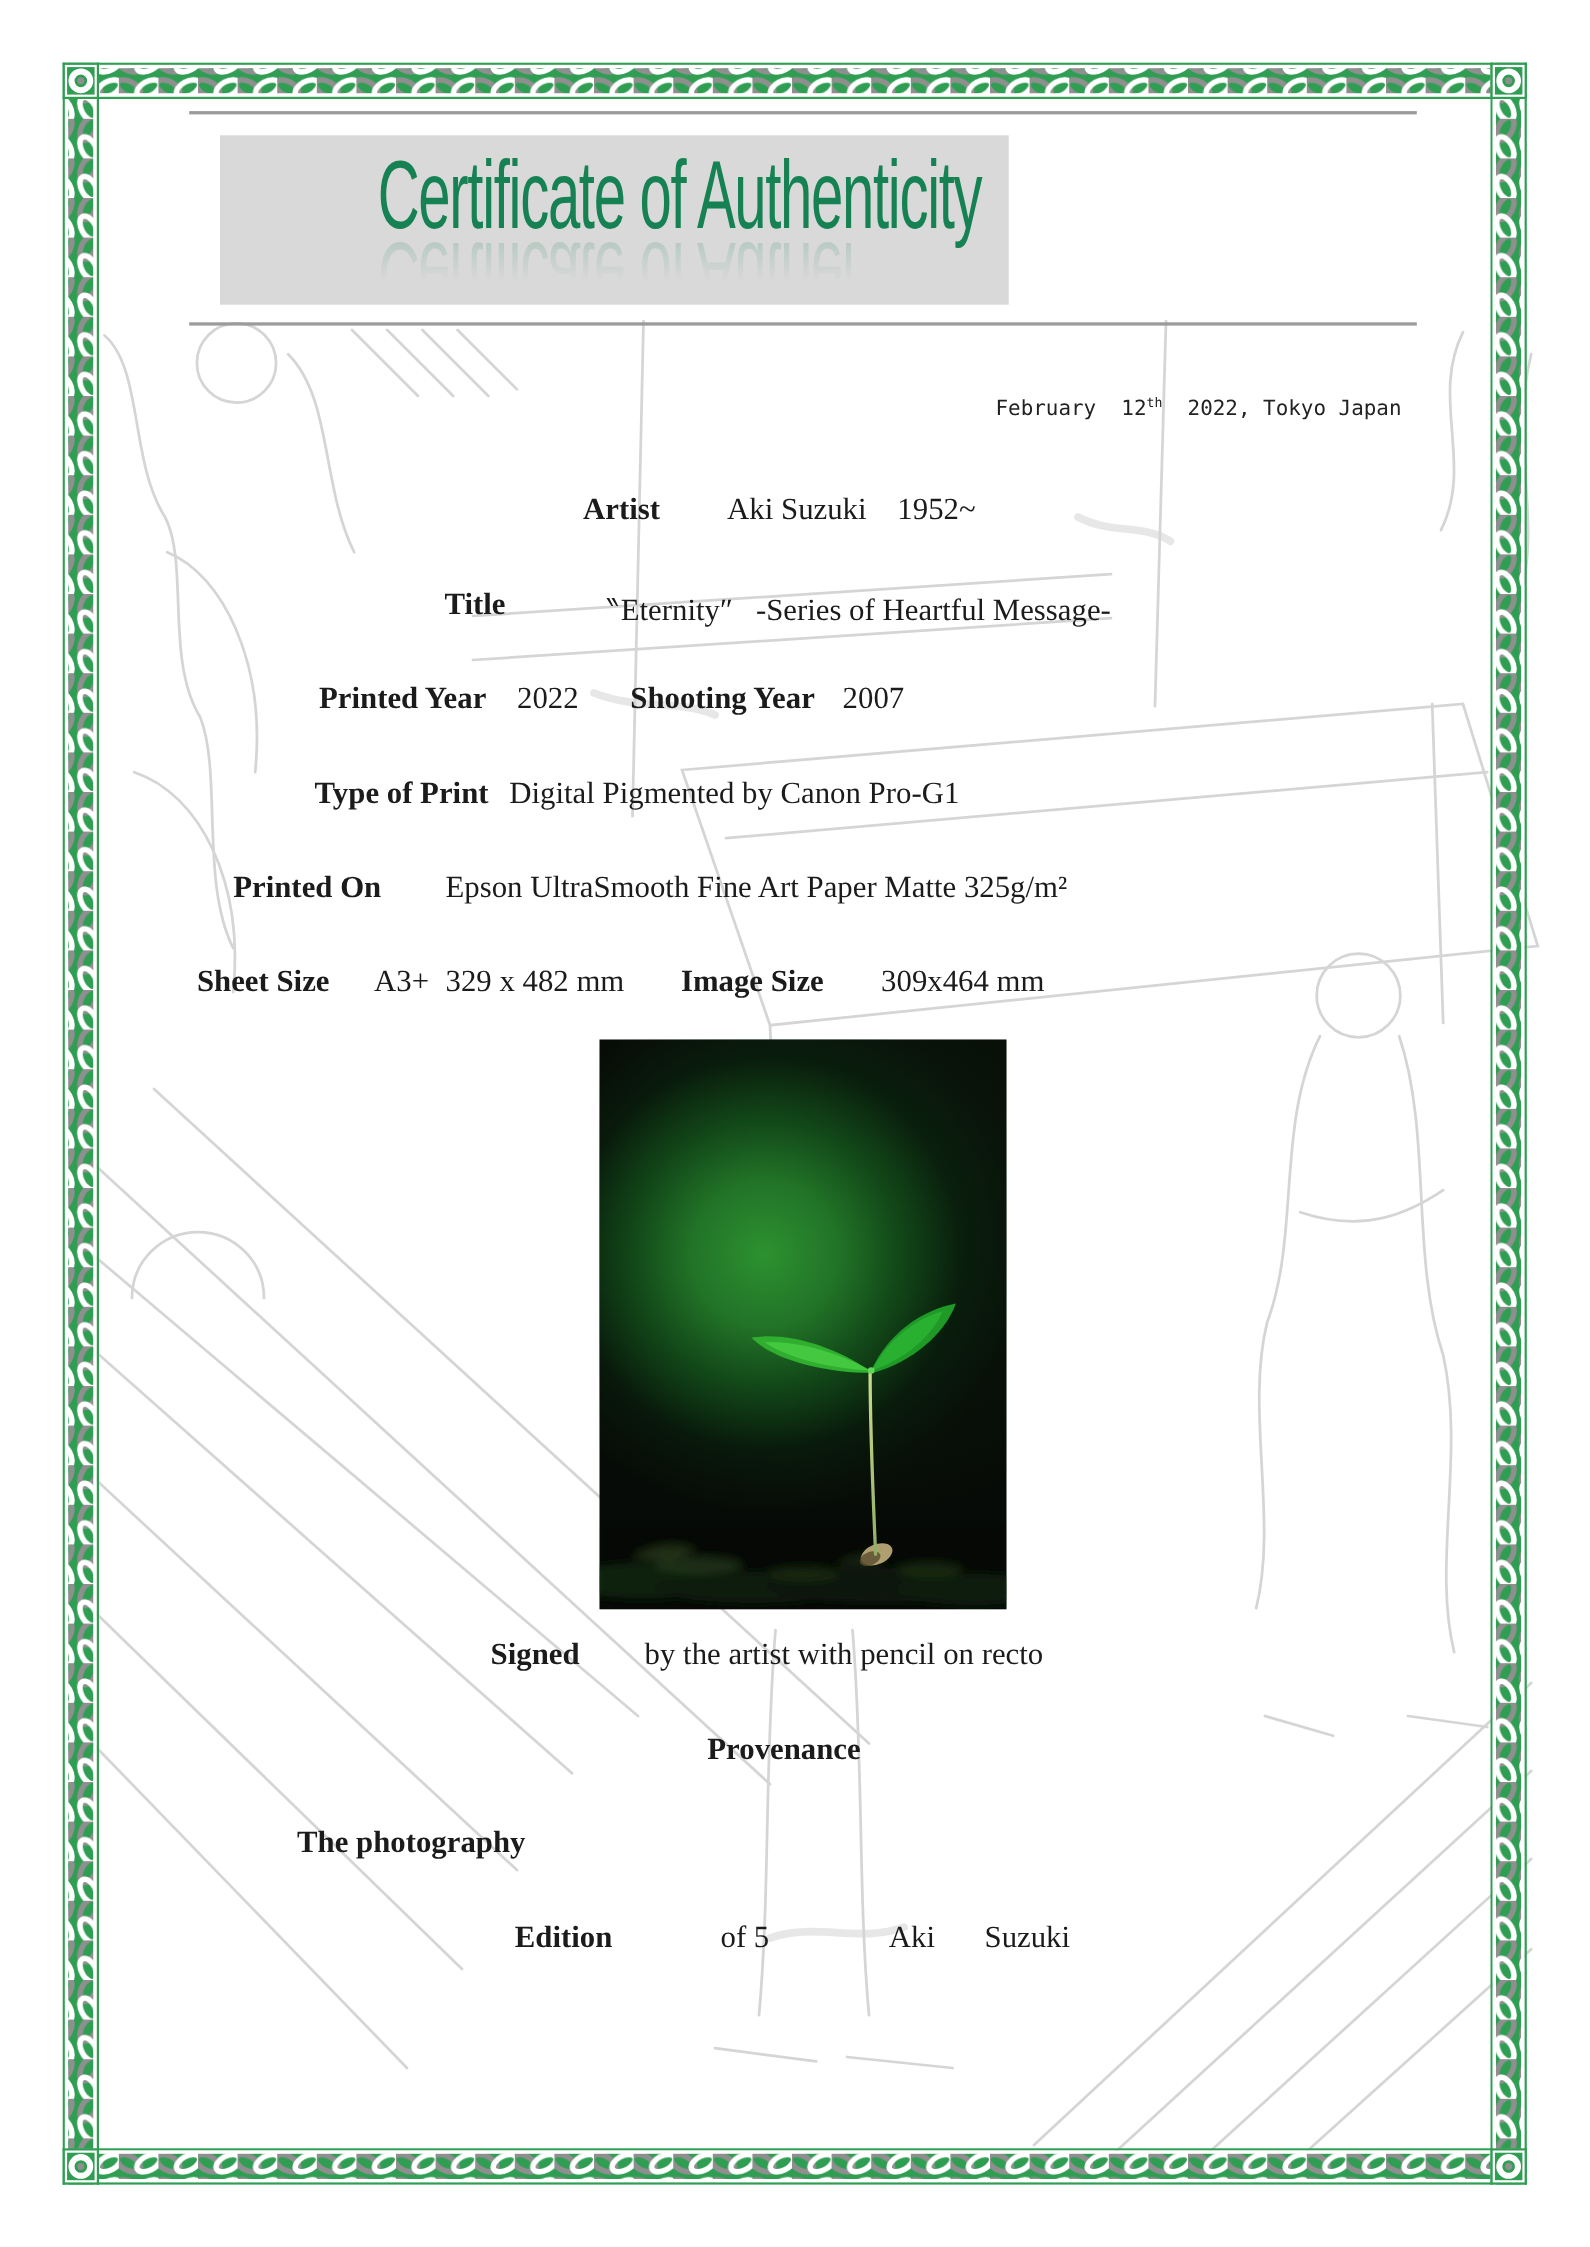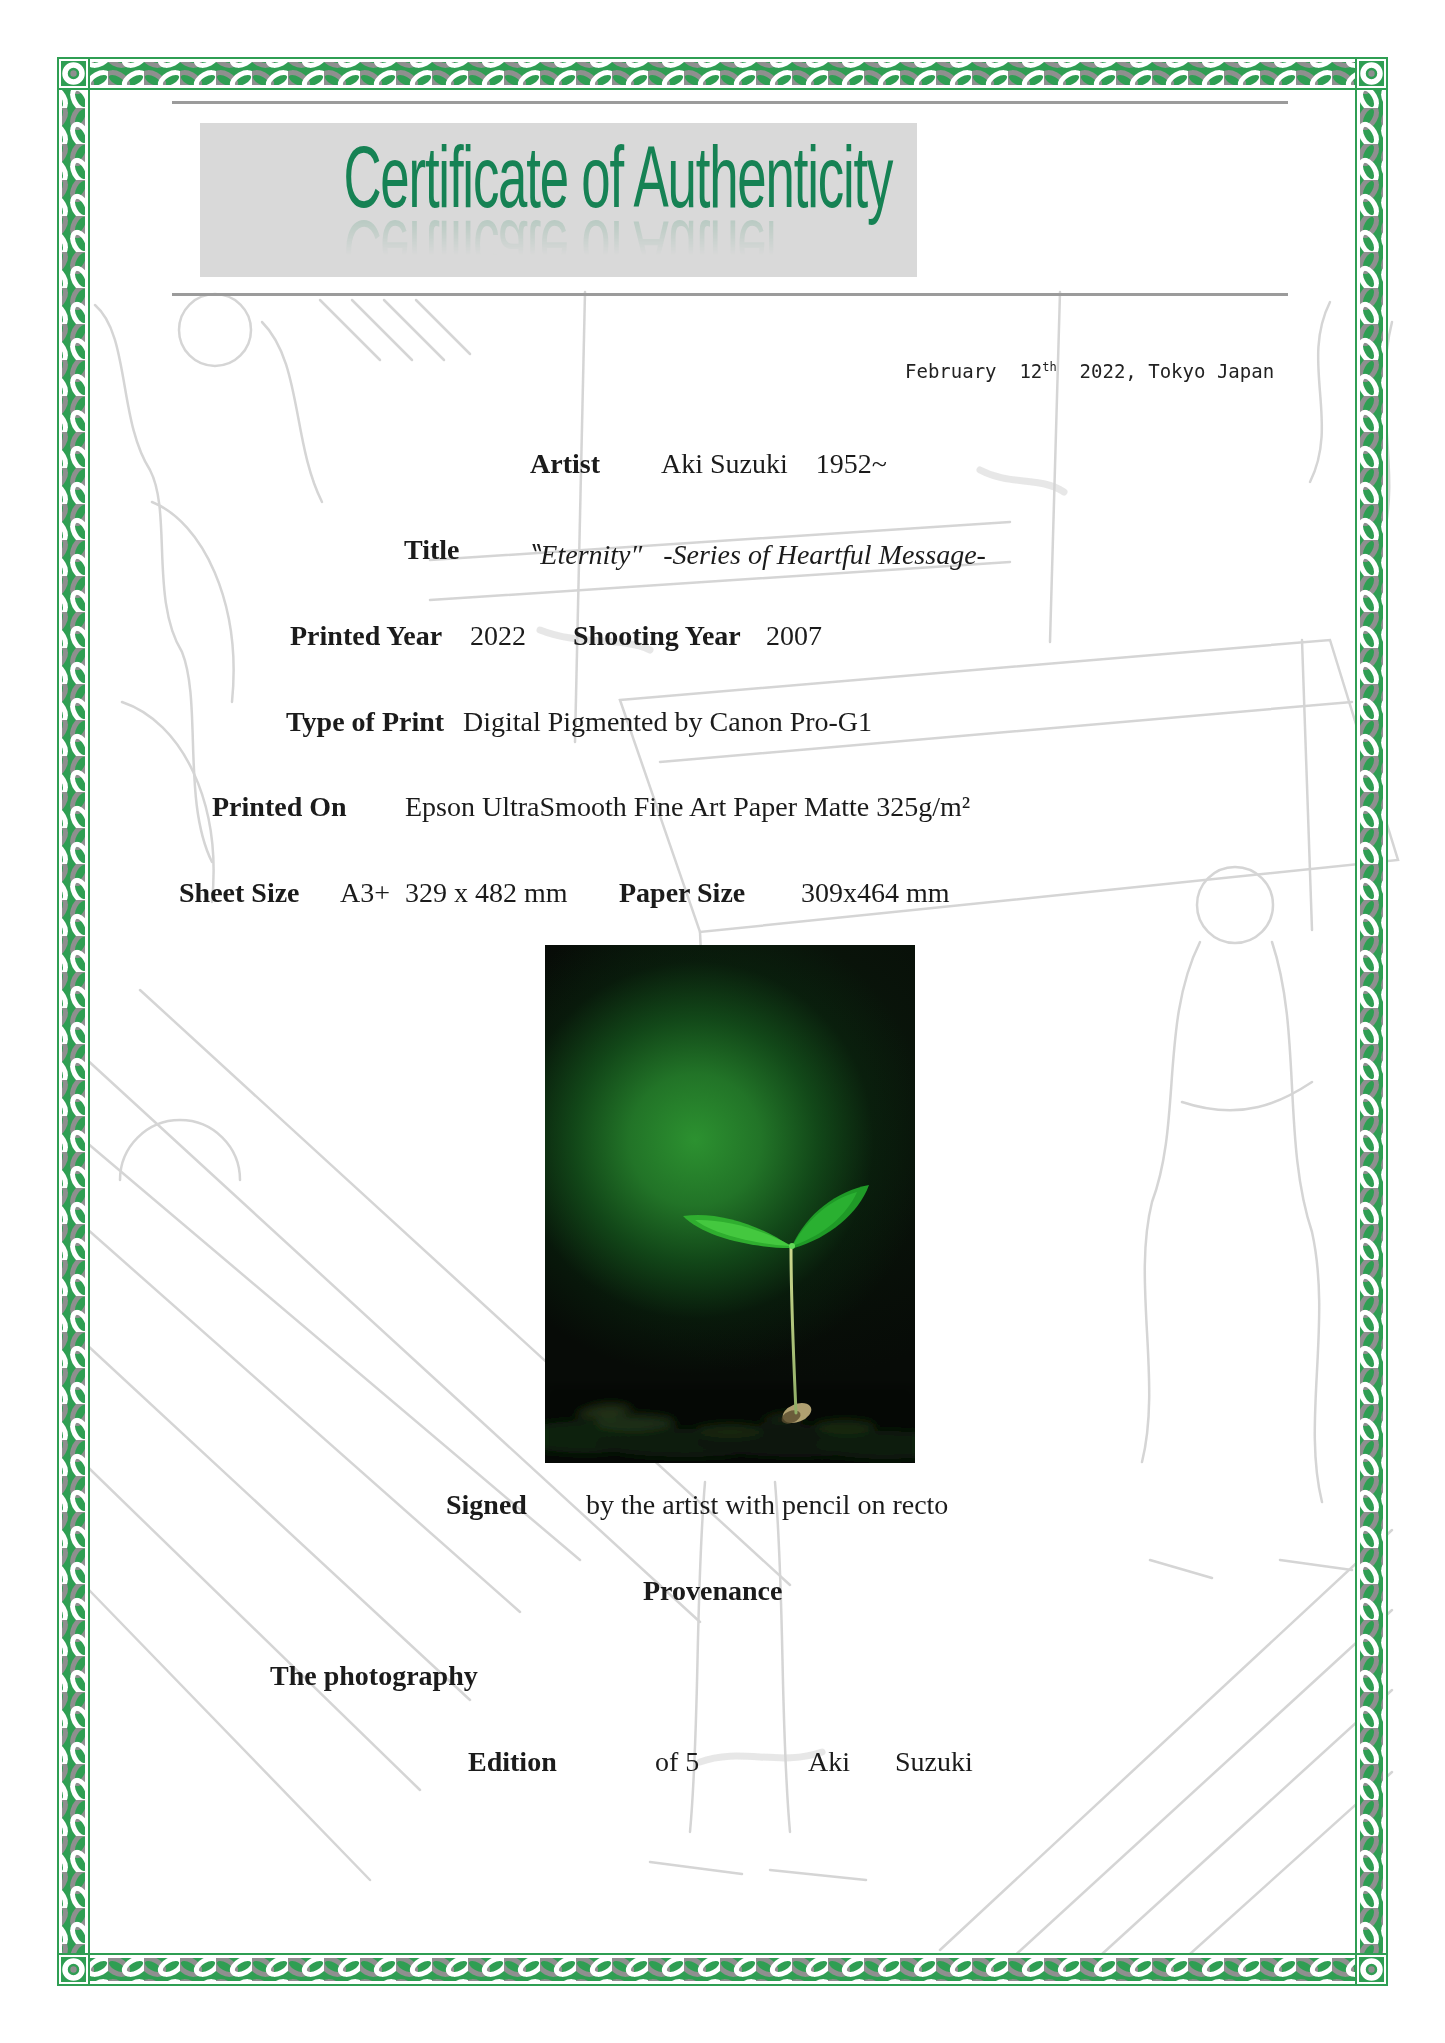--- a/index.html
+++ b/index.html
@@ -113,7 +113,7 @@
     <span class="seg" style="left:661px;top:448px;">Aki Suzuki    1952~</span>
 
     <span class="seg b" style="left:404px;top:534px;">Title</span>
-    <span class="seg" style="left:528px;top:534px;font-style:italic;">‶Eternity″   -Series of Heartful Message-</span>
+    <span class="seg" style="left:552px;top:534px;">‶Eternity″   -Series of Heartful Message-</span>
 
     <span class="seg b" style="left:290px;top:620px;">Printed Year</span>
     <span class="seg" style="left:470px;top:620px;">2022</span>

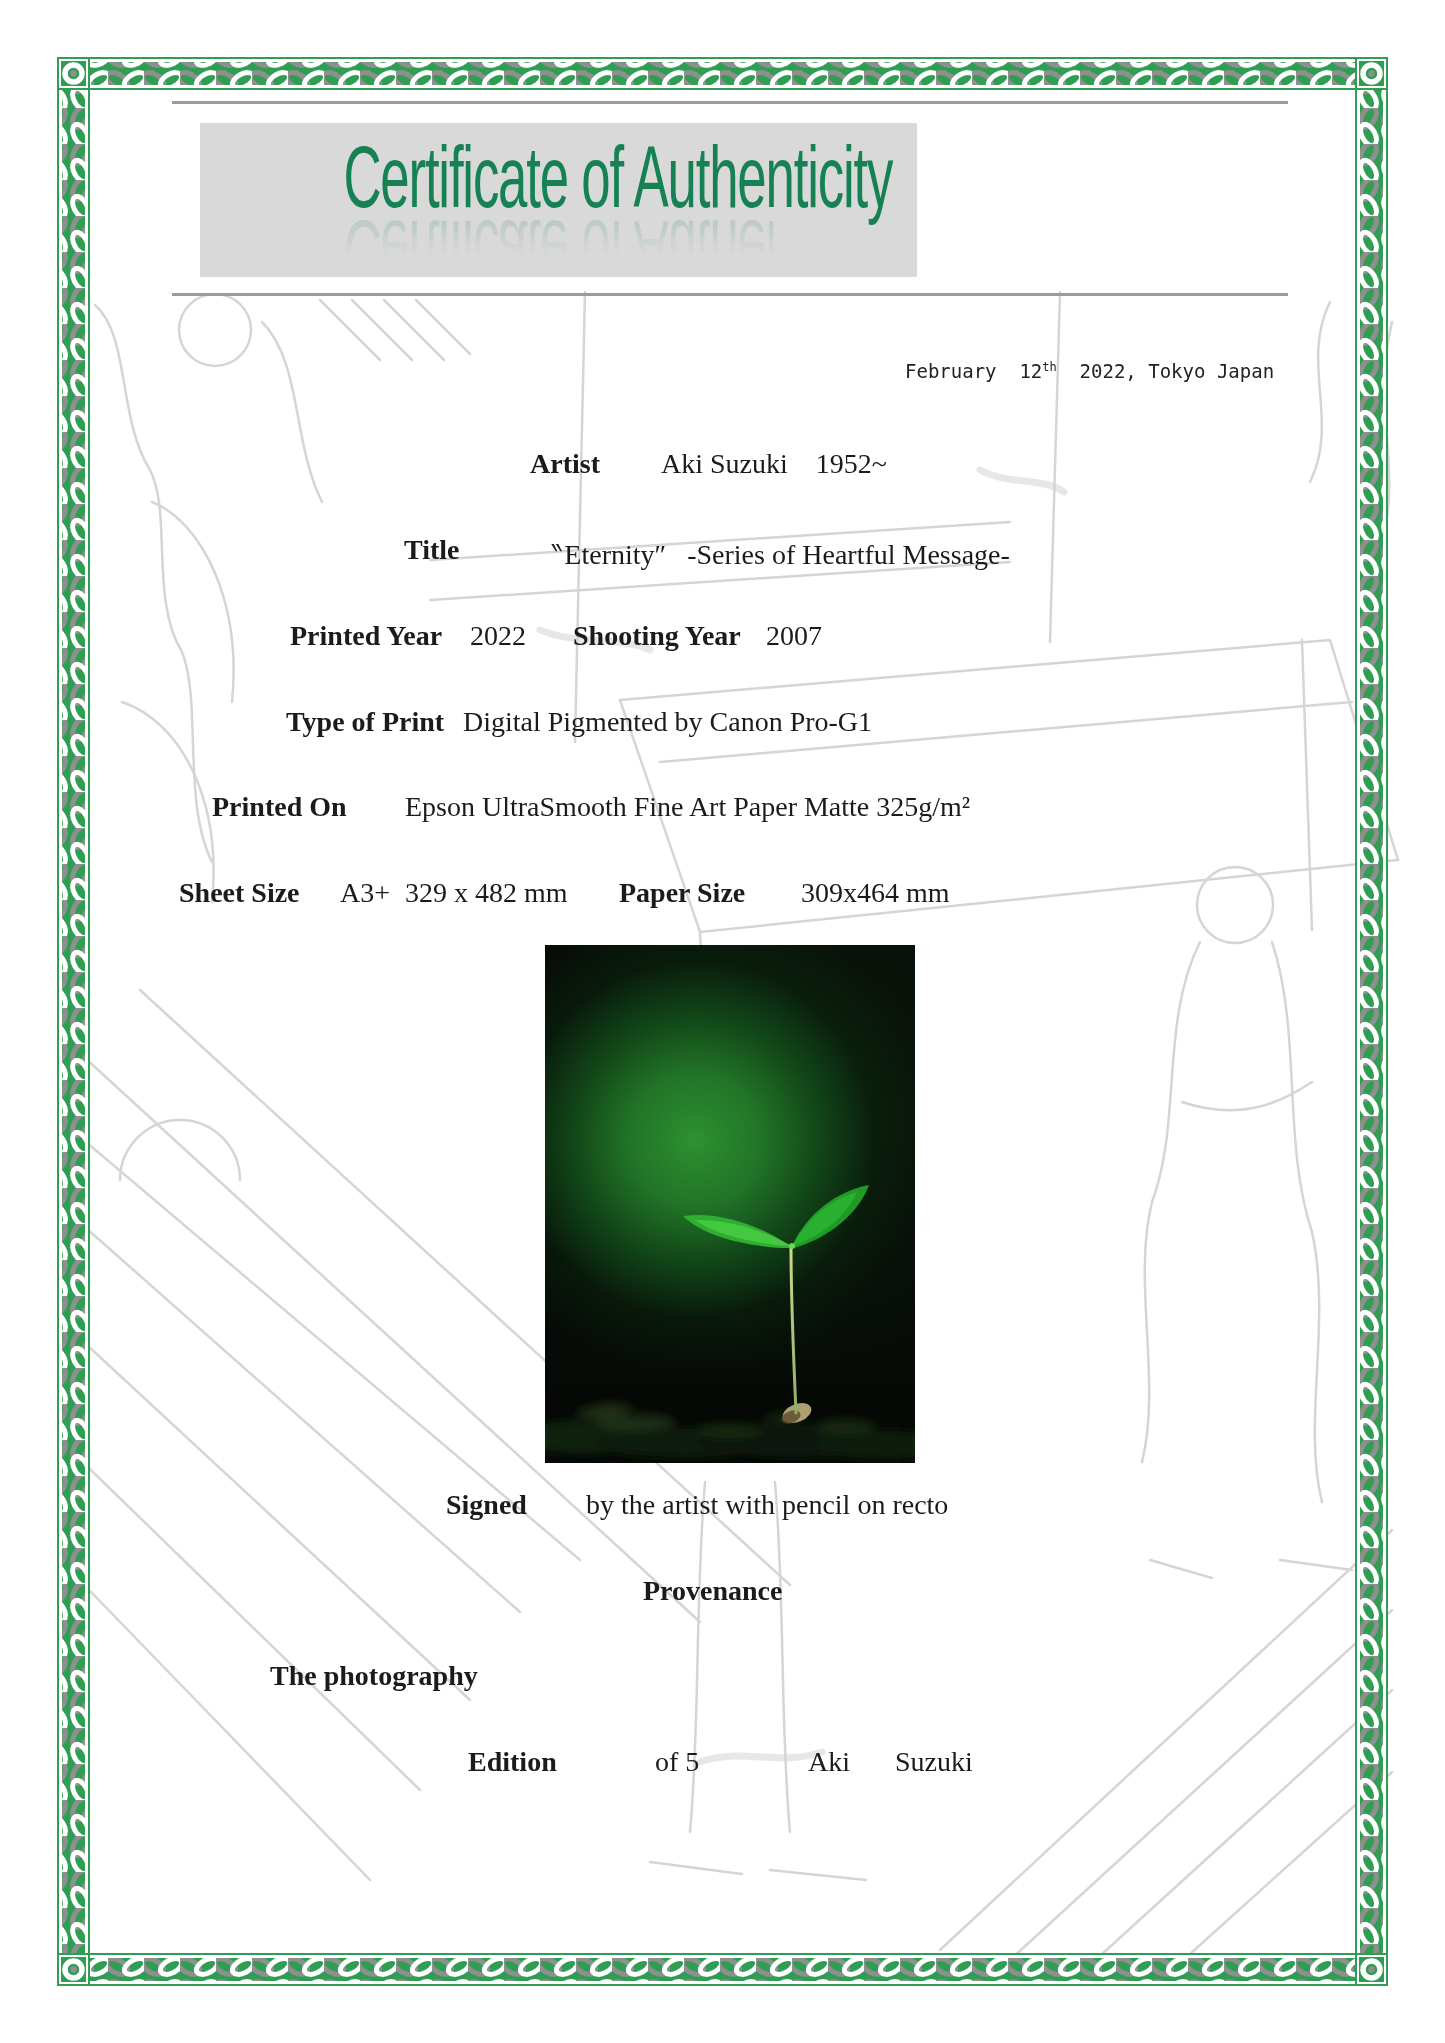--- a/index.html
+++ b/index.html
@@ -129,7 +129,7 @@
     <span class="seg b" style="left:179px;top:877px;">Sheet Size</span>
     <span class="seg" style="left:340px;top:877px;">A3+</span>
     <span class="seg" style="left:405px;top:877px;">329 x 482 mm</span>
-    <span class="seg b" style="left:619px;top:877px;">Paper Size</span>
+    <span class="seg b" style="left:619px;top:877px;">Image Size</span>
     <span class="seg" style="left:801px;top:877px;">309x464 mm</span>
 
     <div class="photo">

